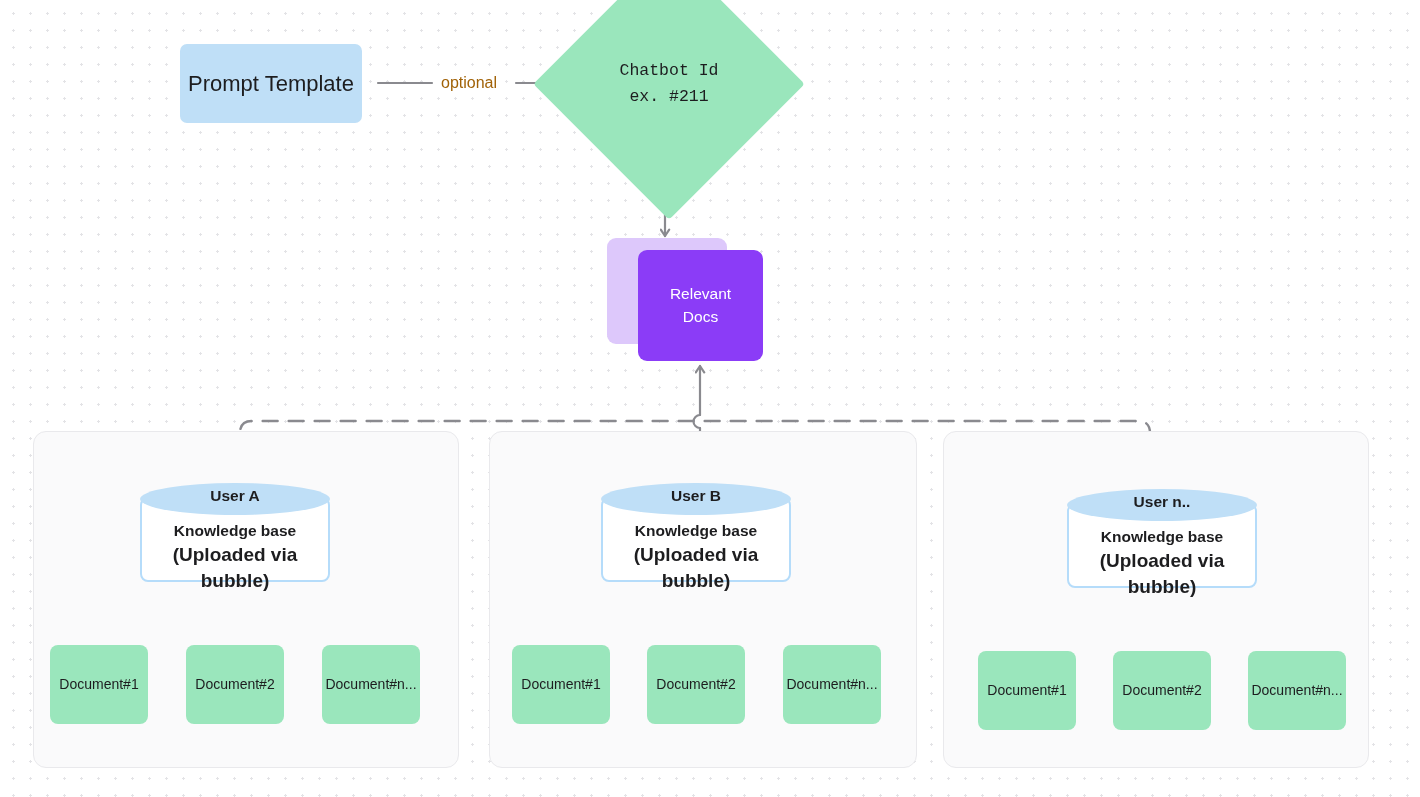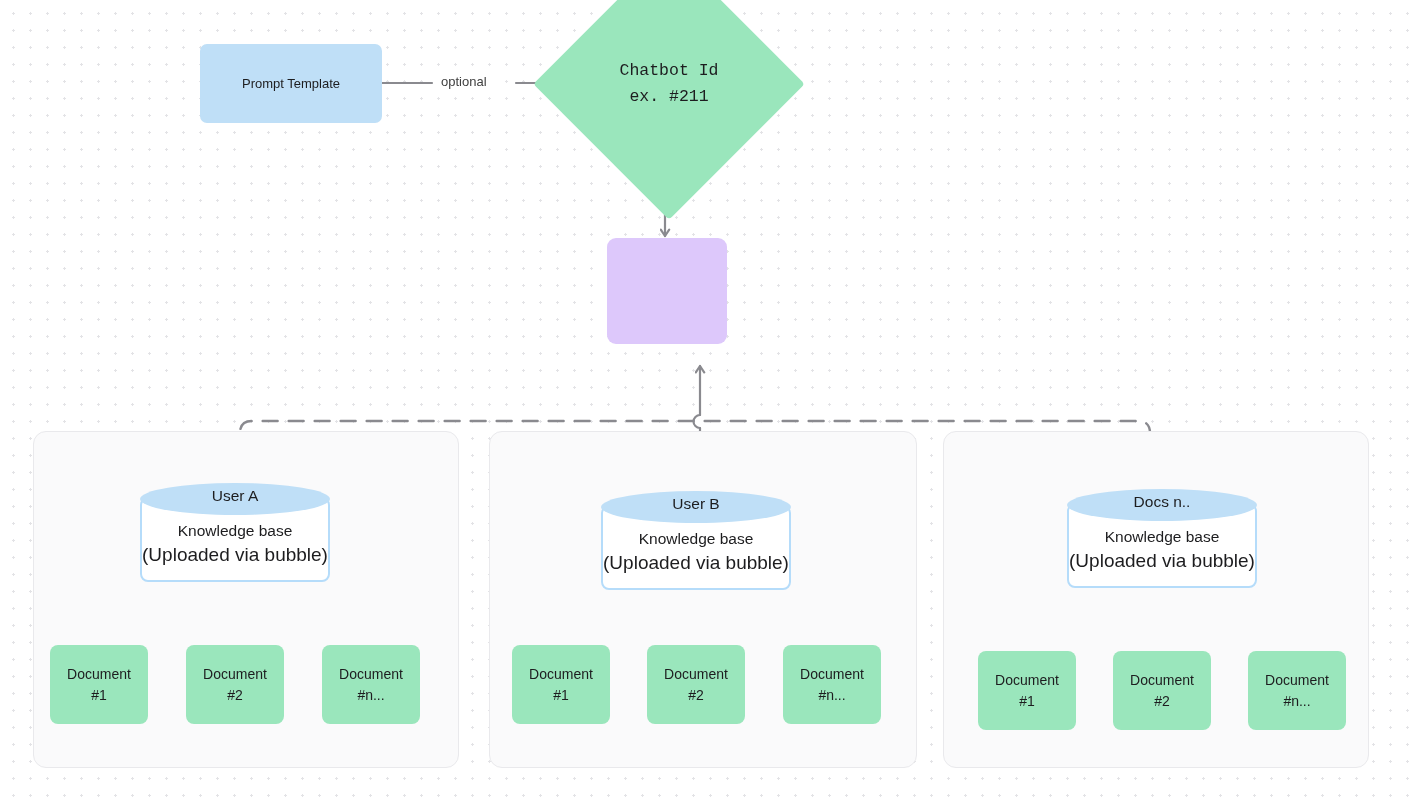--- a/index.html
+++ b/index.html
@@ -43,13 +43,13 @@
 
   
   #prompt-template {
-    left: 200px;
+    left: 180px;
     top: 44px;
     width: 182px;
     height: 79px;
     background: #bfdff7;
     border-radius: 7px;
-    font-size: 13px;
+    font-size: 22px;
   }
 
   

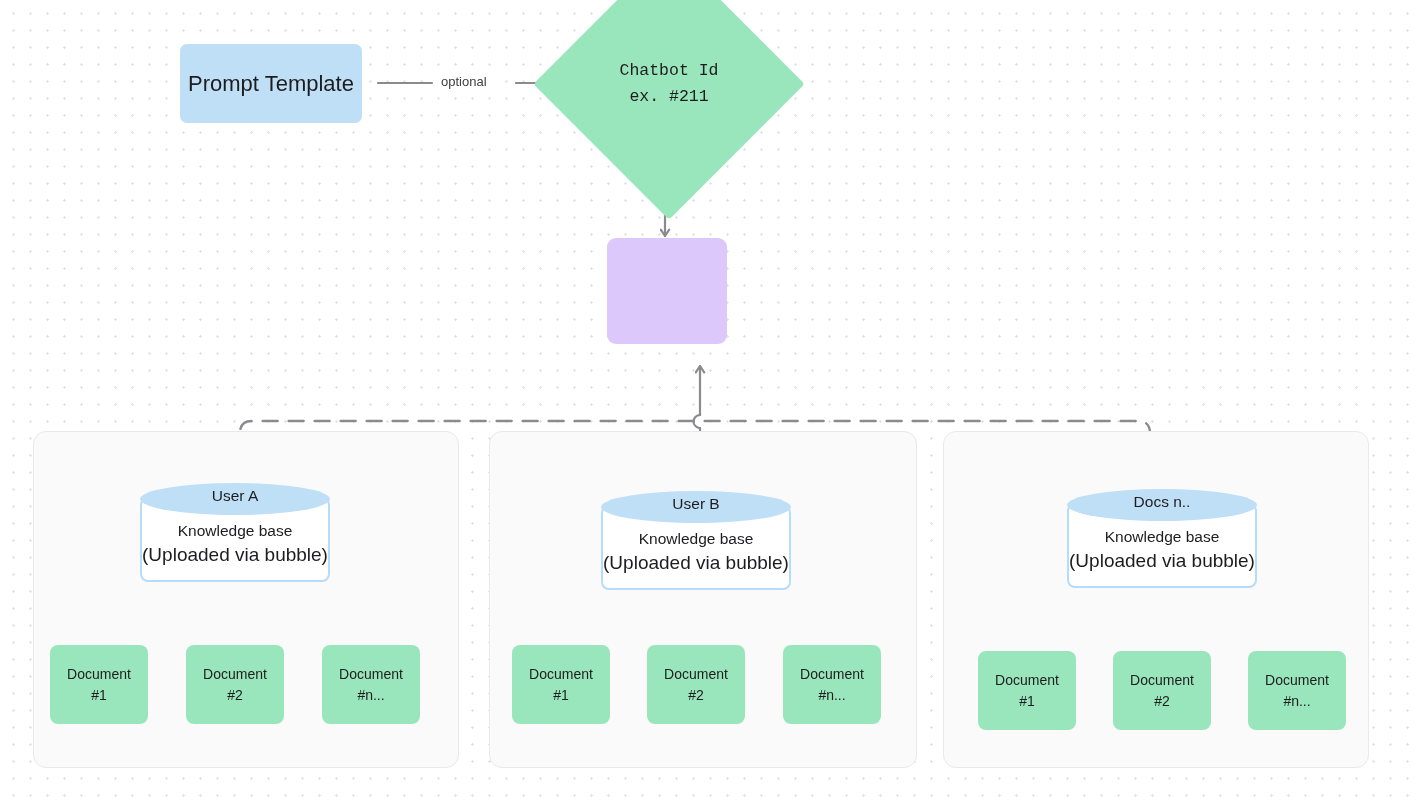--- a/index.html
+++ b/index.html
@@ -187,8 +187,8 @@
   }
   .edge-label {
     position: absolute;
-    font-size: 13px;
-    color: #404040;
+    font-size: 16px;
+    color: #a16207;
     background: #ffffff;
     padding: 0 4px;
   }

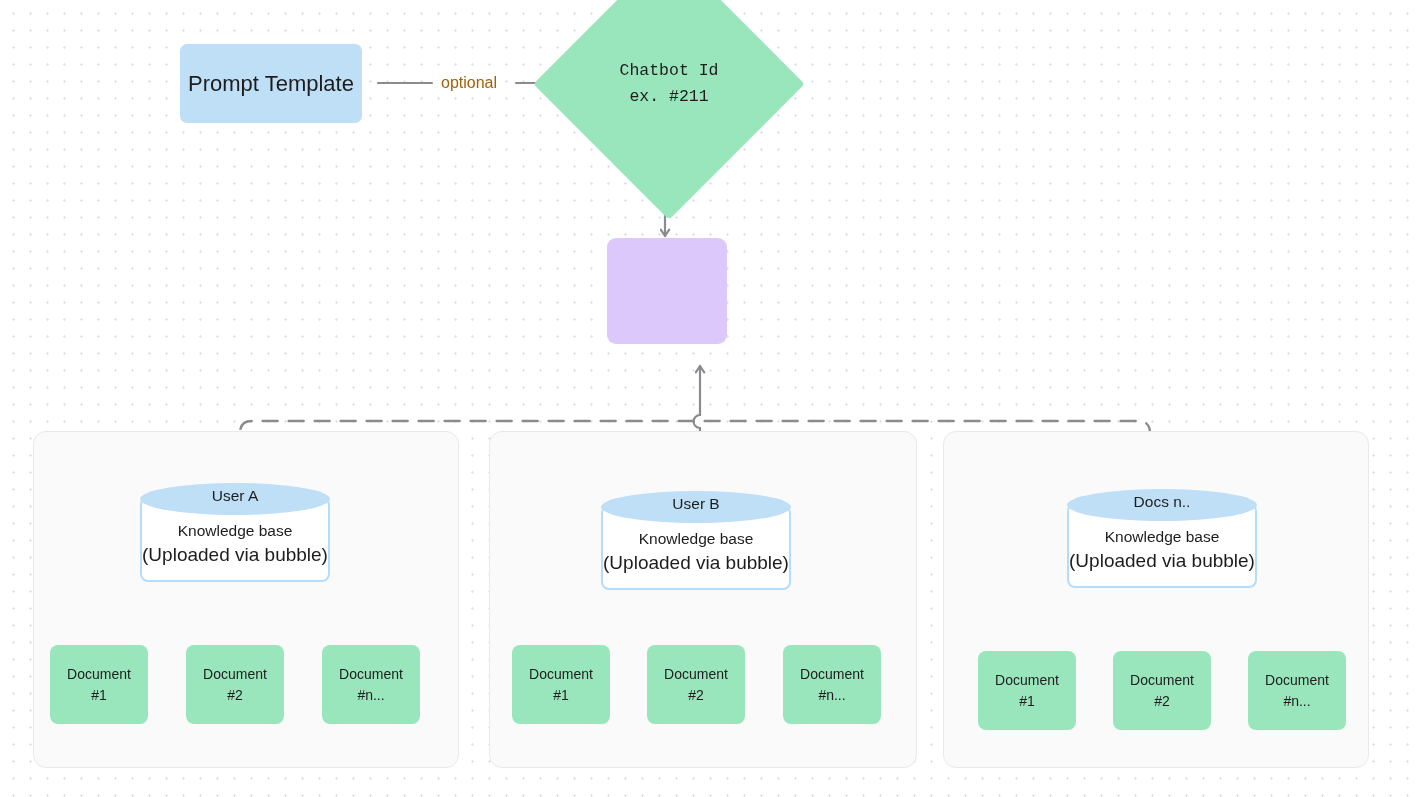--- a/index.html
+++ b/index.html
@@ -271,6 +271,10 @@
   </div>
 
   <div class="node" id="relevant-docs-back"></div>
+  <div class="node" id="relevant-docs-front">
+    <div>Relevant</div>
+    <div>Docs</div>
+  </div>
 
   <div class="group-box" id="group-box-0"></div>
 

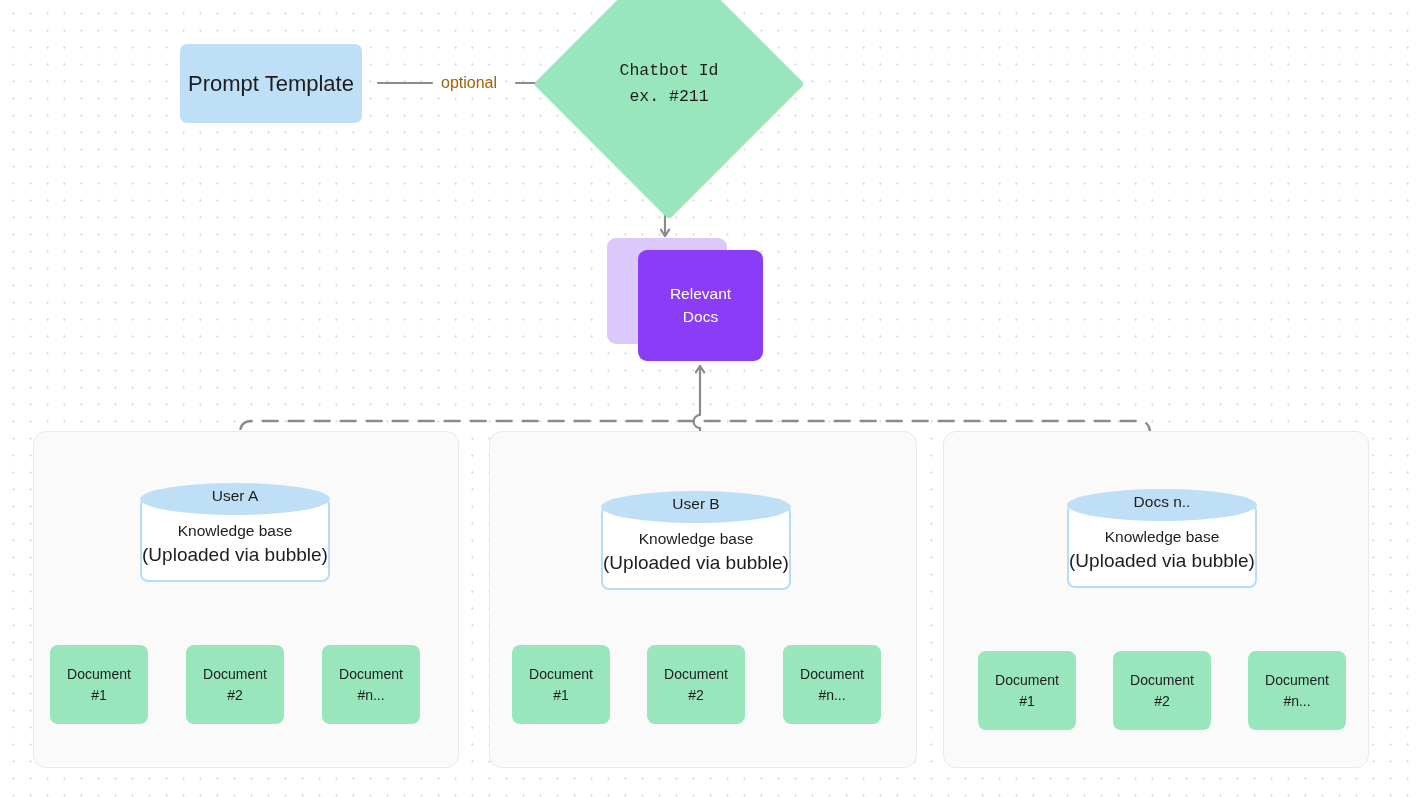--- a/index.html
+++ b/index.html
@@ -116,6 +116,7 @@
     box-sizing: border-box;
     width: 190px;
     height: 99px;
+    font-weight: bold;
   }
   .db-body {
     position: absolute;

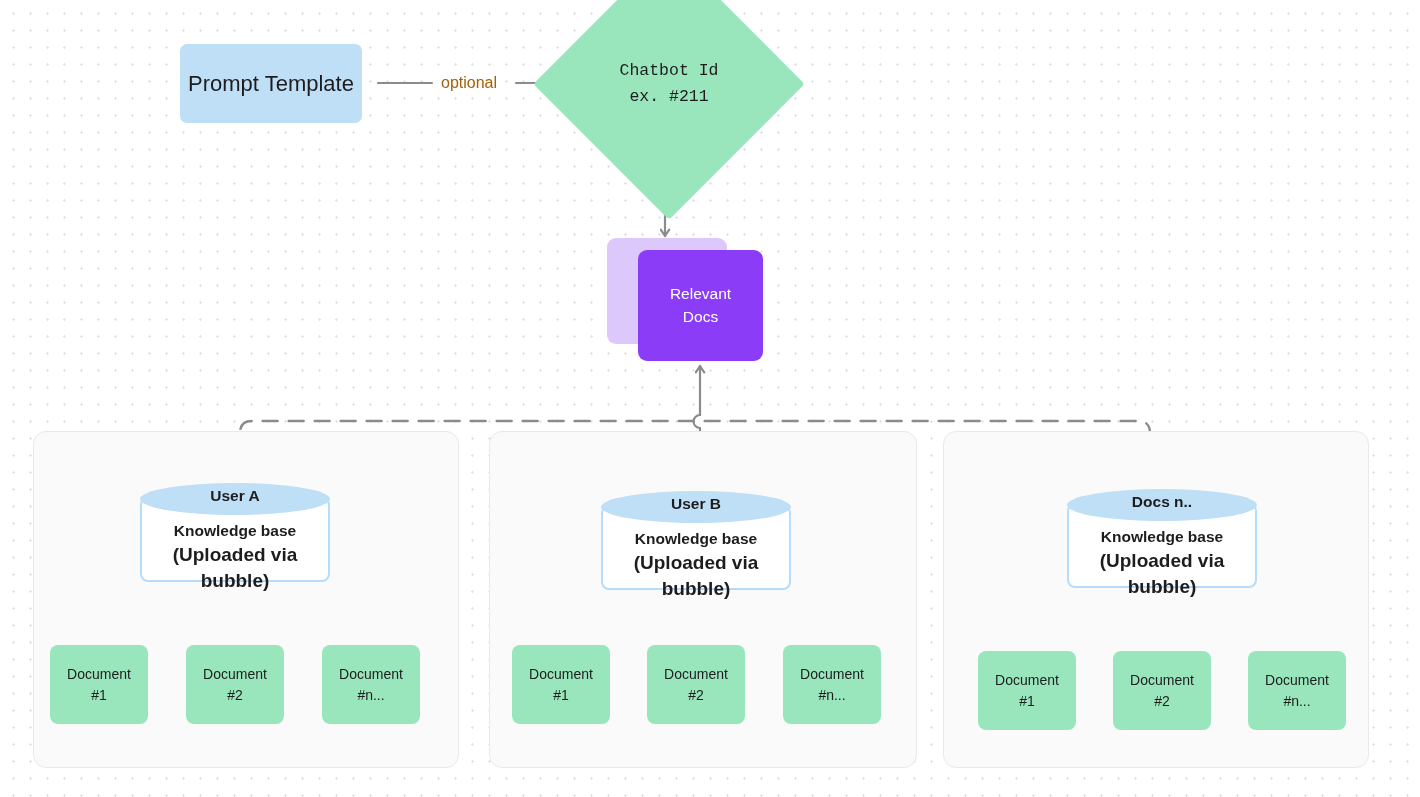--- a/index.html
+++ b/index.html
@@ -304,7 +304,7 @@
 
   <div class="group-box" id="group-box-1"></div>
 
-  <div class="db" style="left:601px; top:483px;margin-top:8px;">
+  <div class="db" style="left:601px; top:483px;">
     <div class="db-body"></div>
     <div class="db-top"></div>
     <div class="db-title">User B</div>

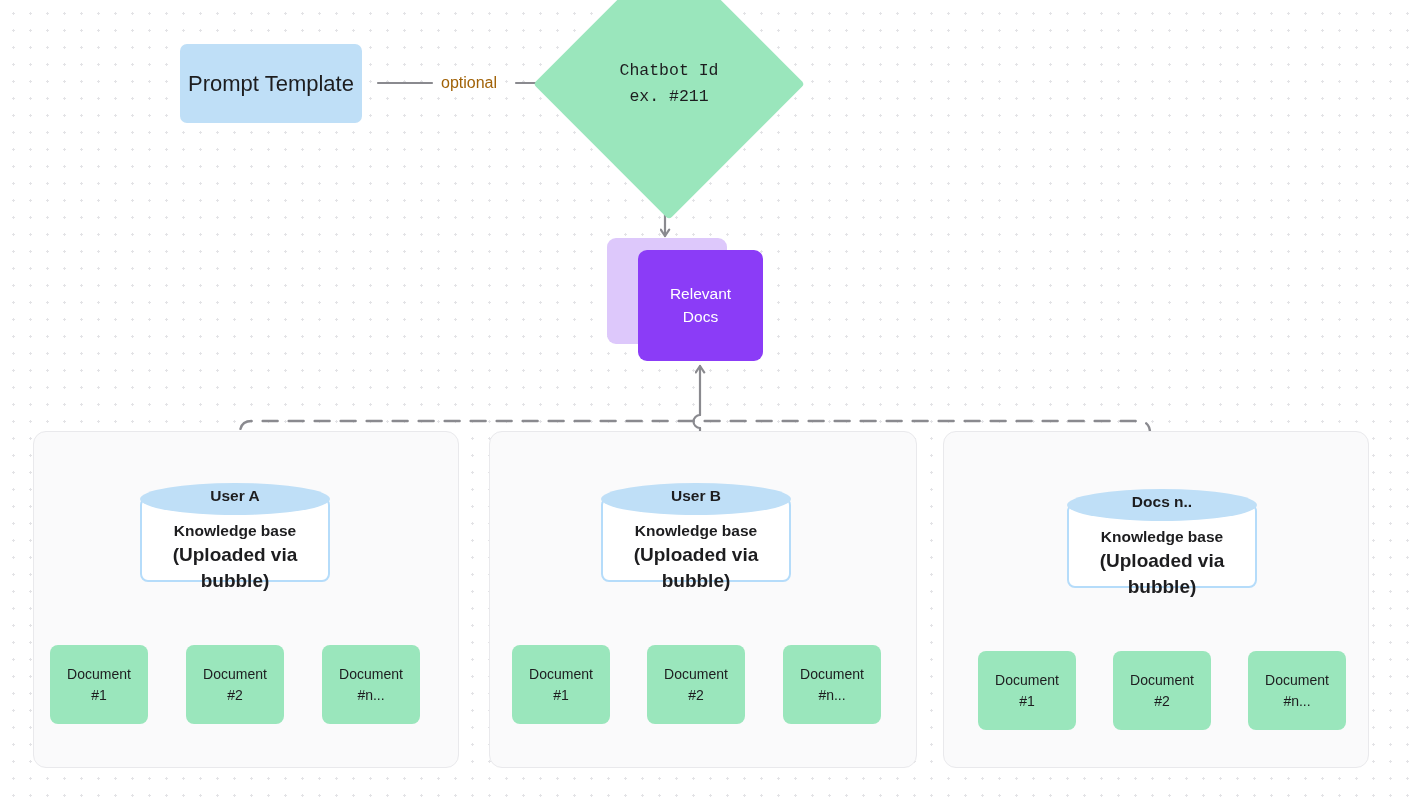--- a/index.html
+++ b/index.html
@@ -332,7 +332,7 @@
   <div class="db" style="left:1067px; top:489px;">
     <div class="db-body"></div>
     <div class="db-top"></div>
-    <div class="db-title">Docs n..</div>
+    <div class="db-title">User n..</div>
     <div class="db-text">
       <span class="line1">Knowledge base</span>
       <span class="line2">(Uploaded via bubble)</span>

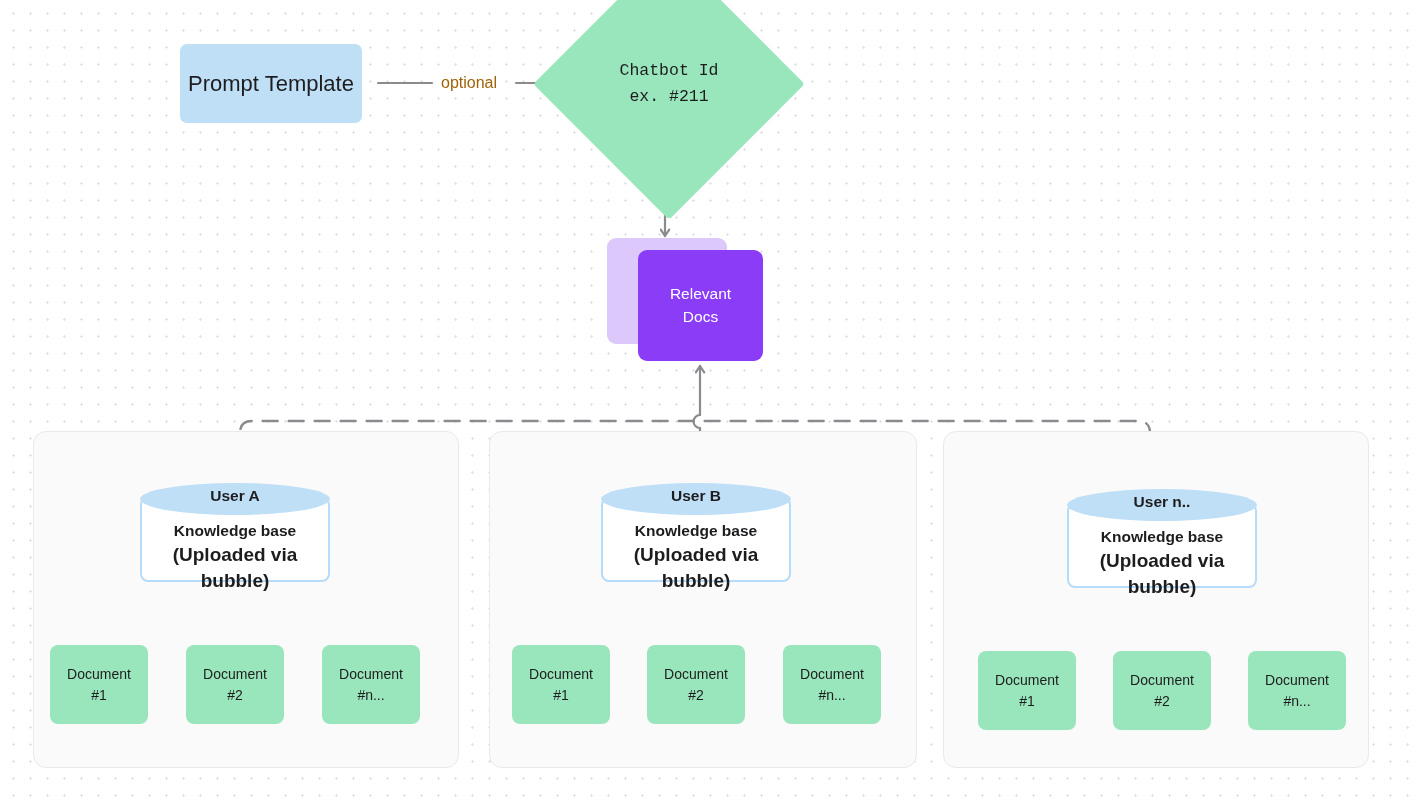--- a/index.html
+++ b/index.html
@@ -178,7 +178,7 @@
     background: #9ae6bc;
     border-radius: 8px;
     display: flex;
-    flex-direction: column;
+    flex-direction: row;
     align-items: center;
     justify-content: center;
     text-align: center;

